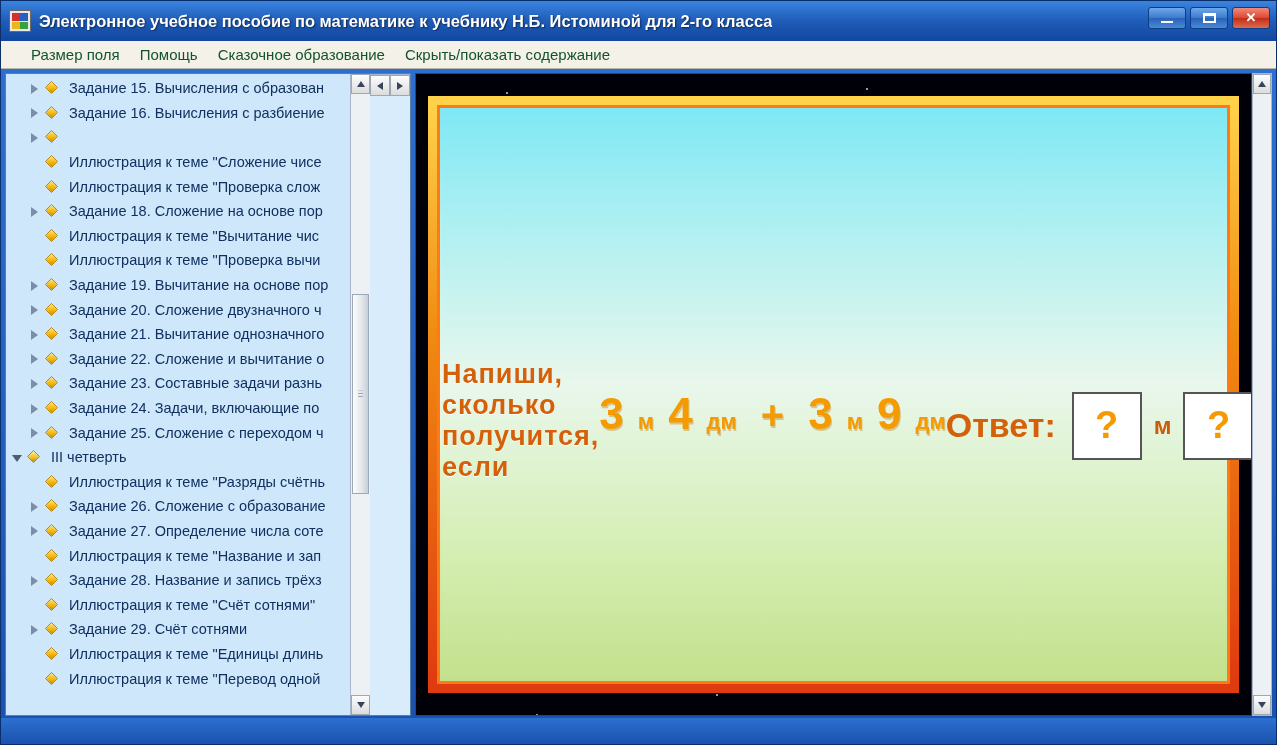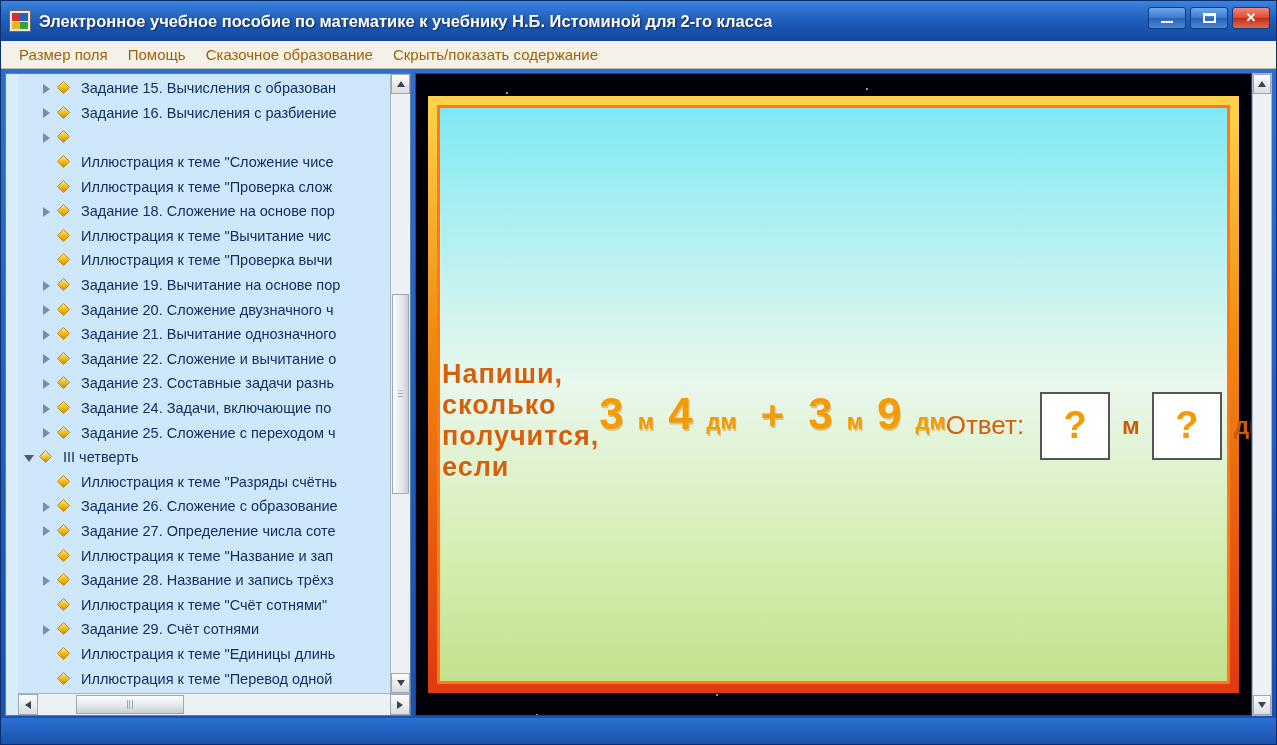--- a/index.html
+++ b/index.html
@@ -92,9 +92,9 @@
     background: #f3f1e8;
     border-bottom: 1px solid #b9b6a8;
     display: flex; align-items: center;
-    padding-left: 8px;
+    padding-left: 20px;
     font-size: 15px;
-    color: #a16207;
+    color: #14532d;
   }
   .menu-item {
     padding: 3px 10px;

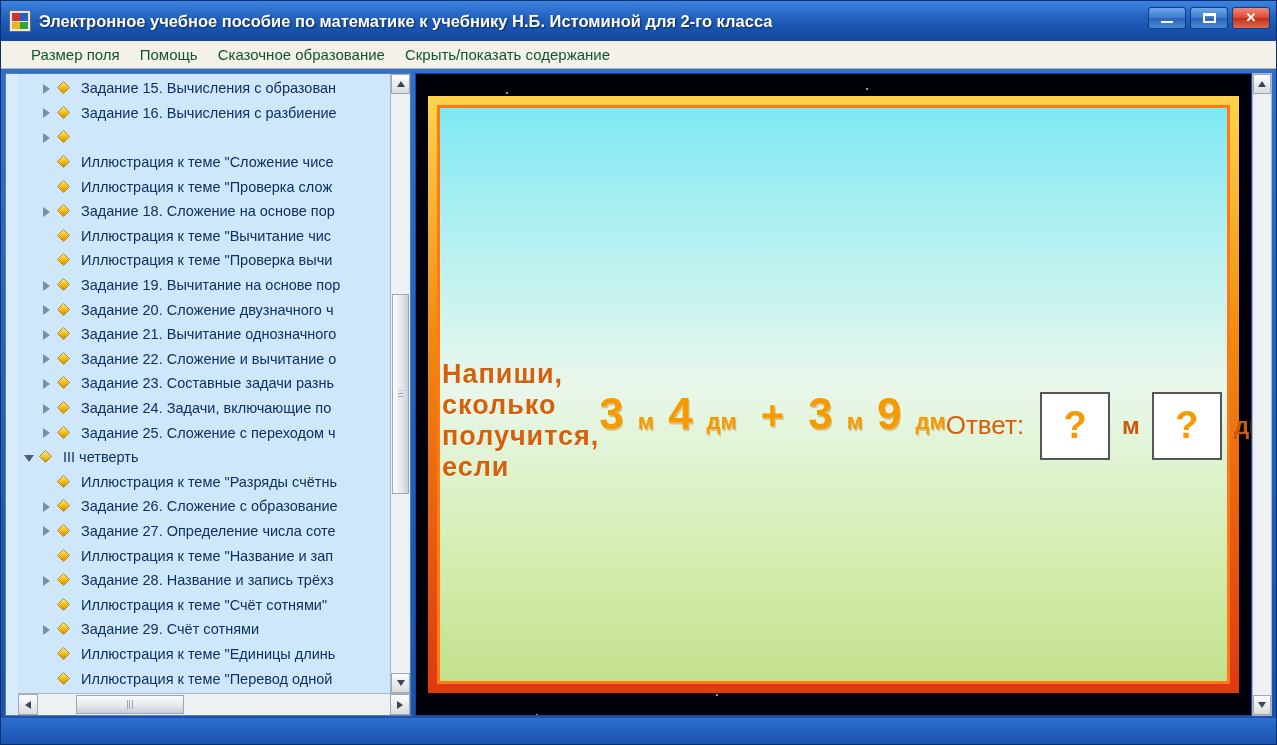--- a/index.html
+++ b/index.html
@@ -118,10 +118,9 @@
     flex: 0 0 406px;
     background: #d8ecfb;
     border: 1px solid #5a7ea8;
-    display: flex; flex-direction: column;
+    display: flex; flex-direction: row;
     position: relative;
     overflow: hidden;
-    padding-left: 12px;
   }
   .tree-scroll-wrap {
     flex: 1 1 auto;

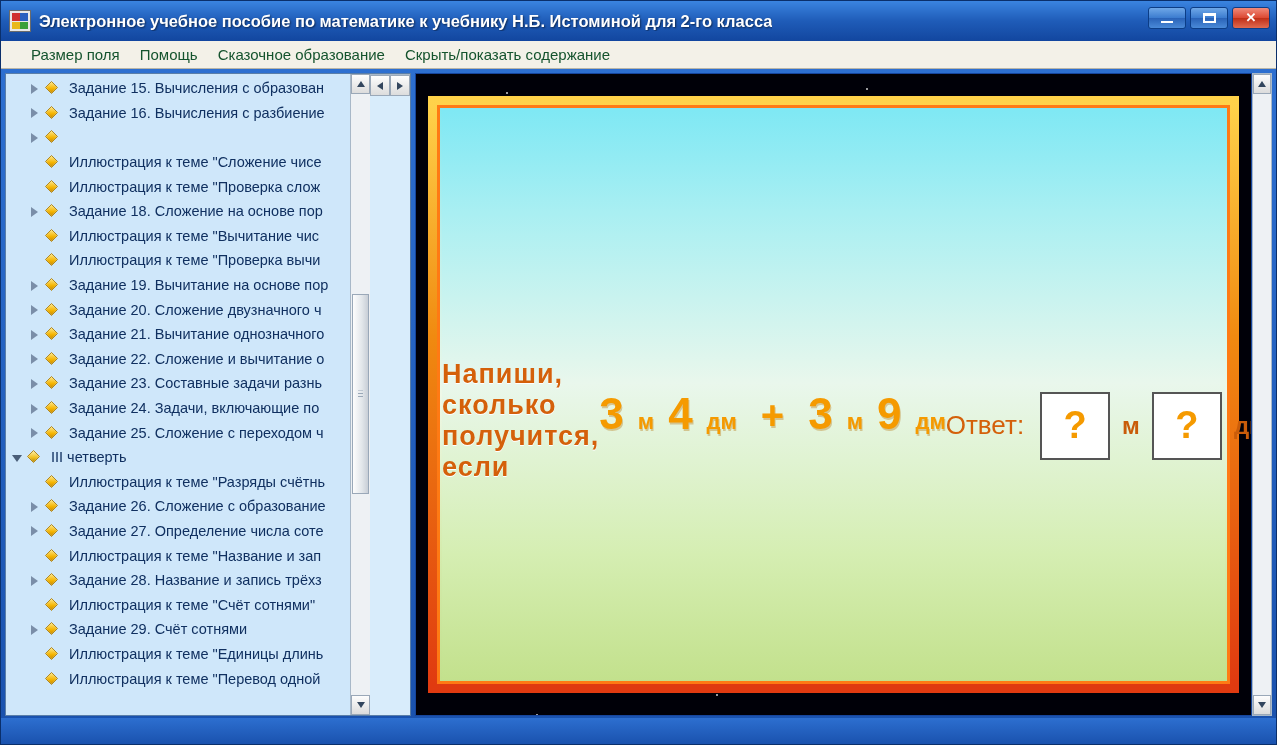--- a/index.html
+++ b/index.html
@@ -310,7 +310,7 @@
     display: flex; align-items: center; gap: 12px;
   }
   .answer-label {
-    font-size: 26px; font-weight: normal; color: #d4600a;
+    font-size: 34px; font-weight: bold; color: #d4600a;
     margin-right: 4px;
   }
   .ans-box {

